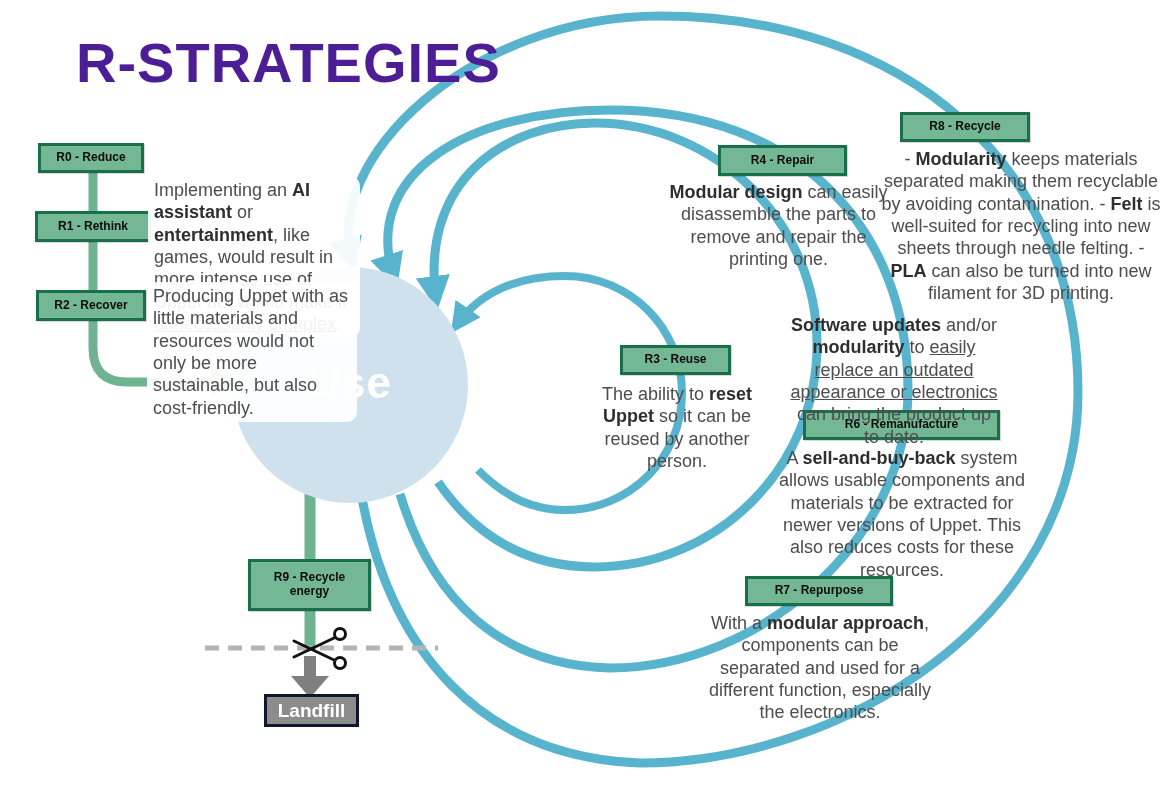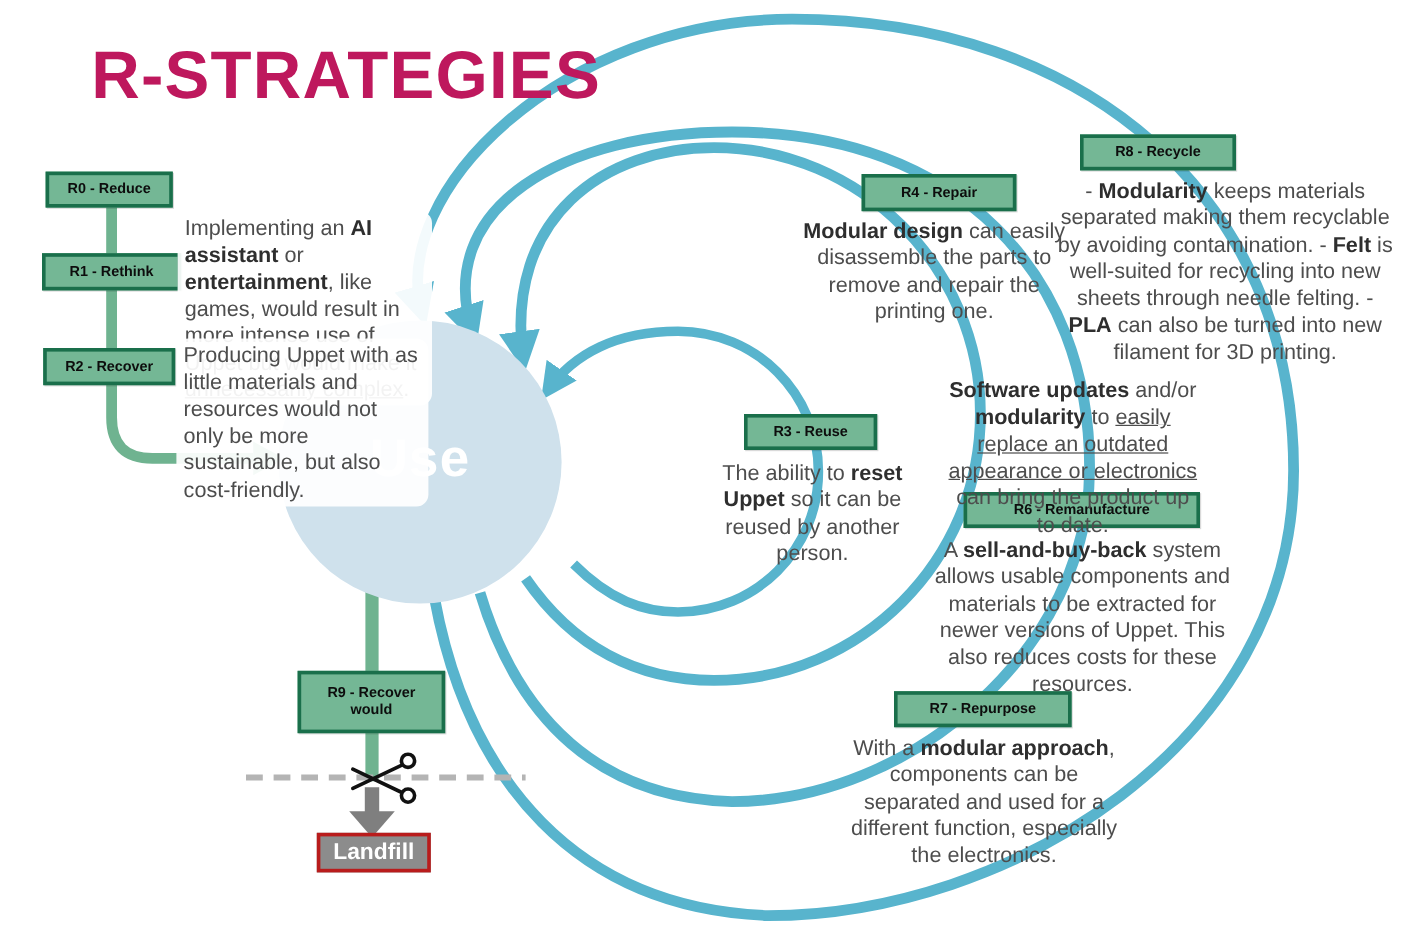--- a/index.html
+++ b/index.html
@@ -10,7 +10,7 @@
   .stage svg.bg{position:absolute;left:0;top:0;}
   .title{
     position:absolute;left:76px;top:30px;
-    font-size:56px;font-weight:700;letter-spacing:1px;color:#be185d;text-align:center;
+    font-size:56px;font-weight:700;letter-spacing:1px;color:#4c1d95;text-align:center;
   }
   .gbox{
     position:absolute;display:flex;align-items:center;justify-content:center;

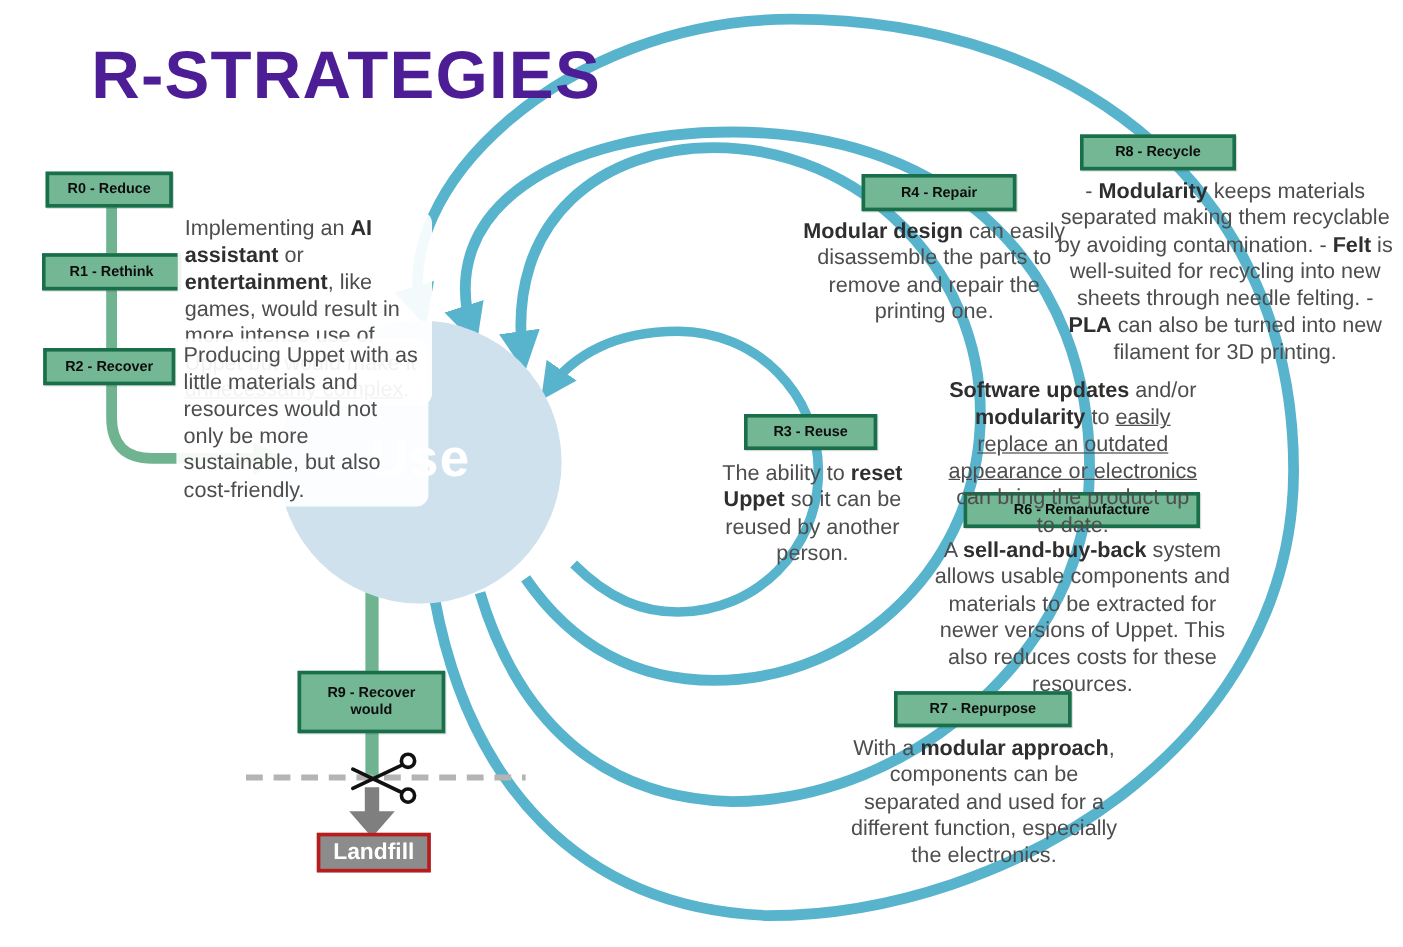--- a/index.html
+++ b/index.html
@@ -84,7 +84,7 @@
   <div class="gbox" style="left:803px;top:410px;width:197px;height:30px;">R6 - Remanufacture</div>
   <div class="gbox" style="left:745px;top:576px;width:148px;height:30px;">R7 - Repurpose</div>
   <div class="gbox" style="left:900px;top:112px;width:130px;height:30px;">R8 - Recycle</div>
-  <div class="gbox" style="left:248px;top:559px;width:123px;height:52px;padding:2px 6px;">R9 - Recover would</div>
+  <div class="gbox" style="left:248px;top:559px;width:123px;height:52px;padding:2px 6px;">R9 - Recycle energy</div>
 
   <div class="graybox" style="left:264px;top:694px;width:95px;height:33px;">Landfill</div>
 

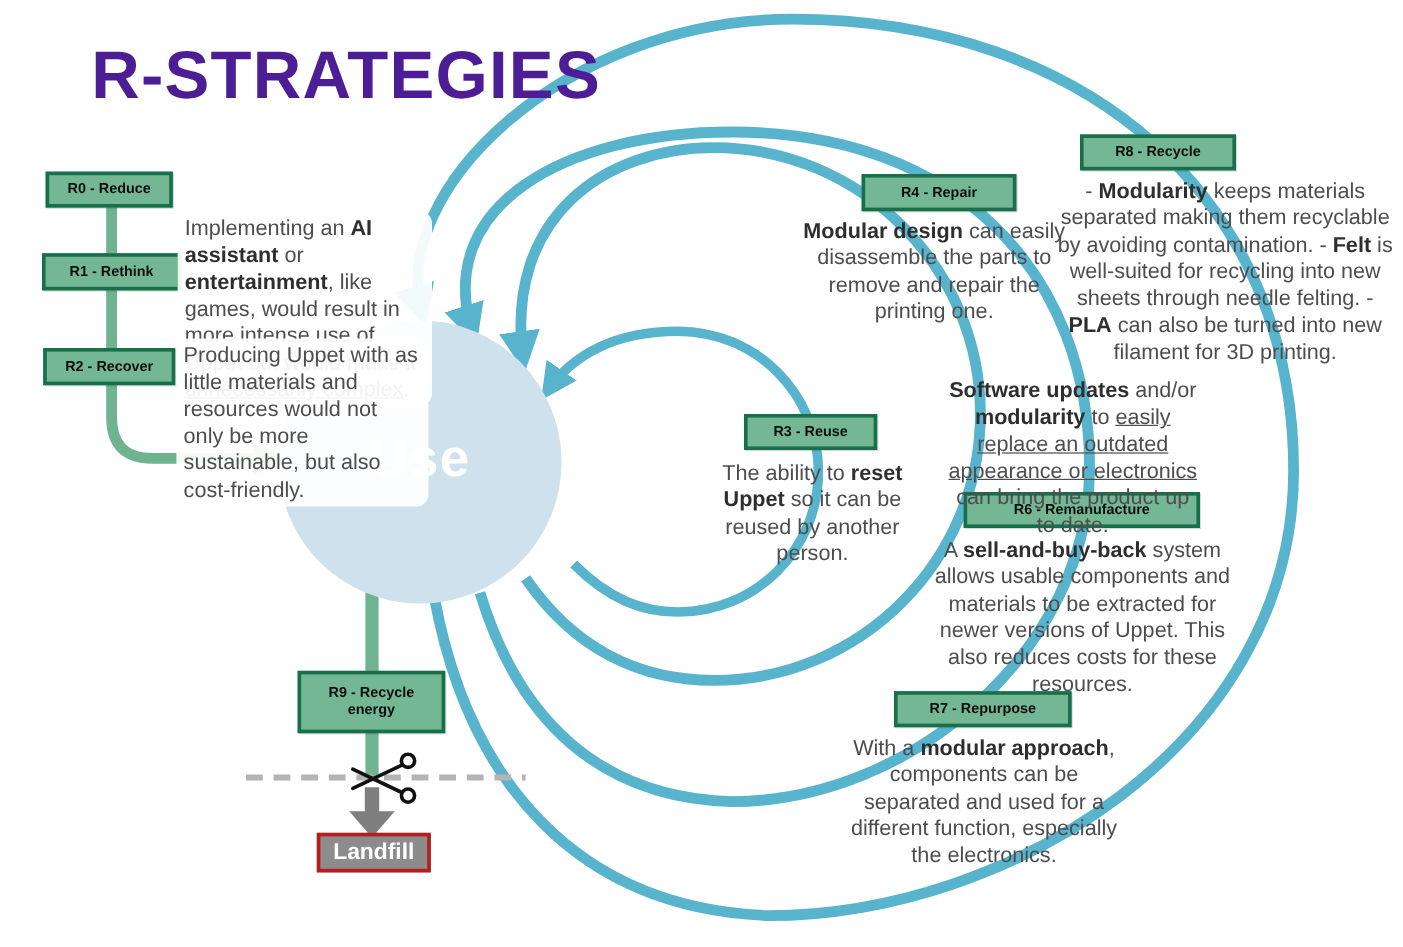--- a/index.html
+++ b/index.html
@@ -20,7 +20,7 @@
   }
   .graybox{
     position:absolute;display:flex;align-items:center;justify-content:center;
-    background:#8c8c8c;border:3px solid #b91c1c;box-sizing:border-box;
+    background:#8c8c8c;border:3px solid #0f172a;box-sizing:border-box;
     font-weight:700;font-size:19px;color:#ffffff;
   }
   .desc{

